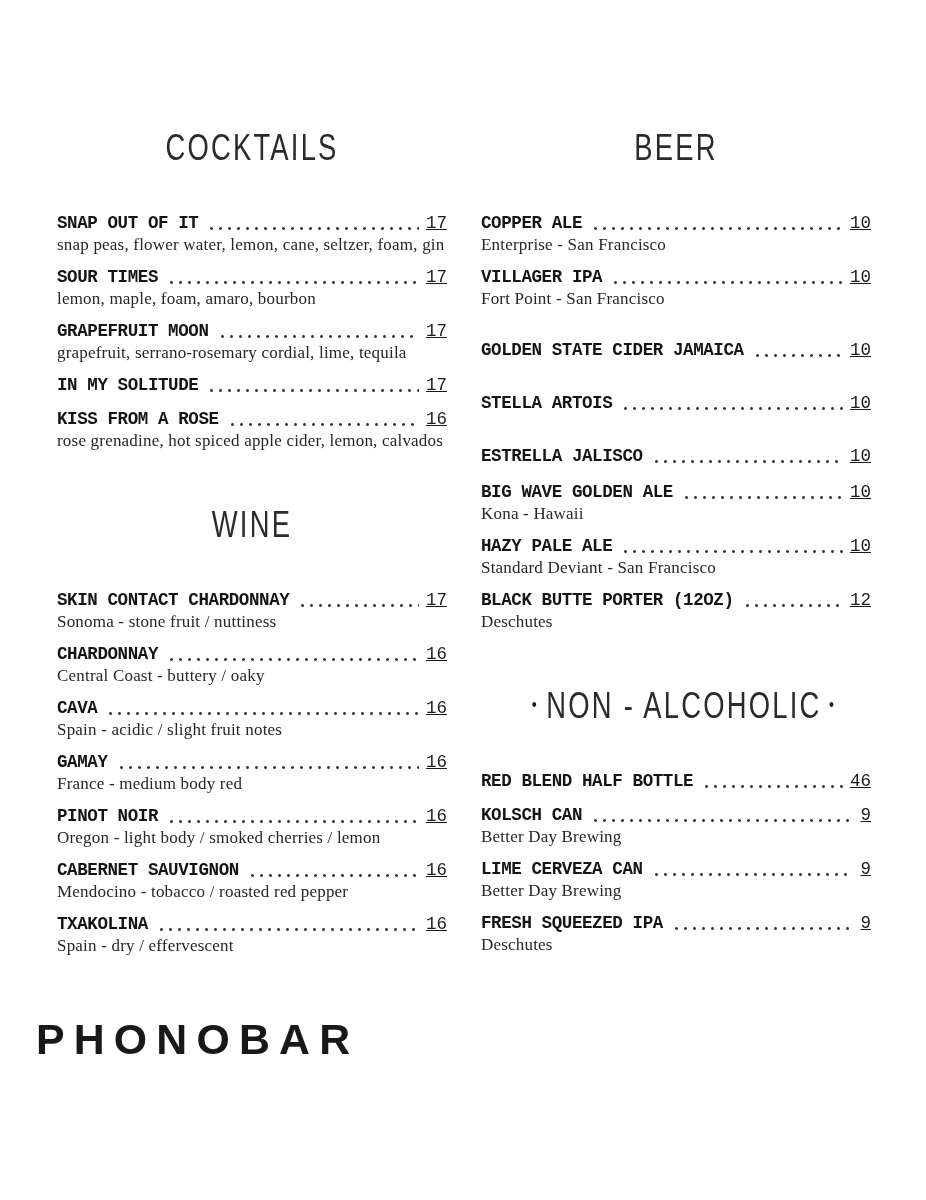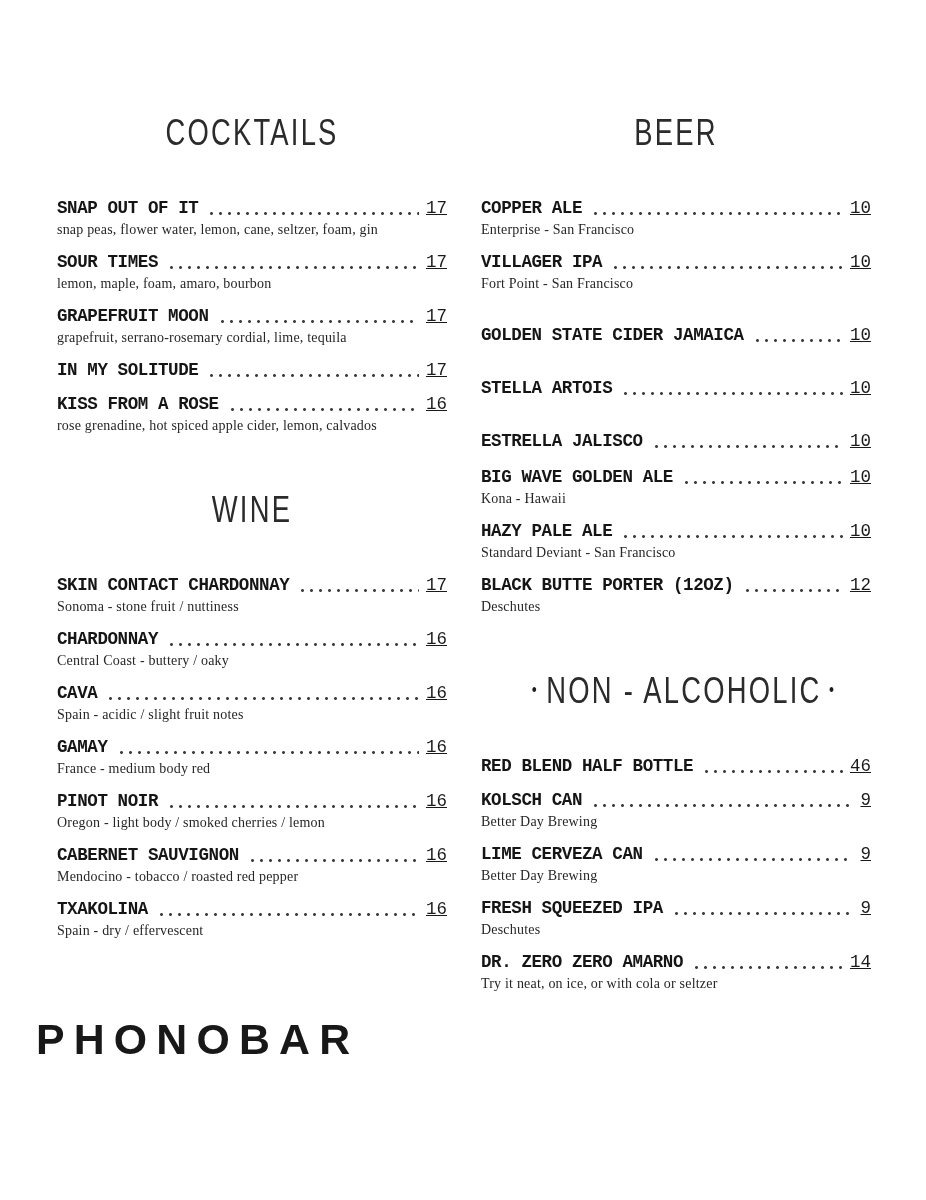--- a/index.html
+++ b/index.html
@@ -20,7 +20,7 @@
   }
   .column {
     position: absolute;
-    top: 112px;
+    top: 127px;
     width: 390px;
   }
   .column.left  { left: 57px; }

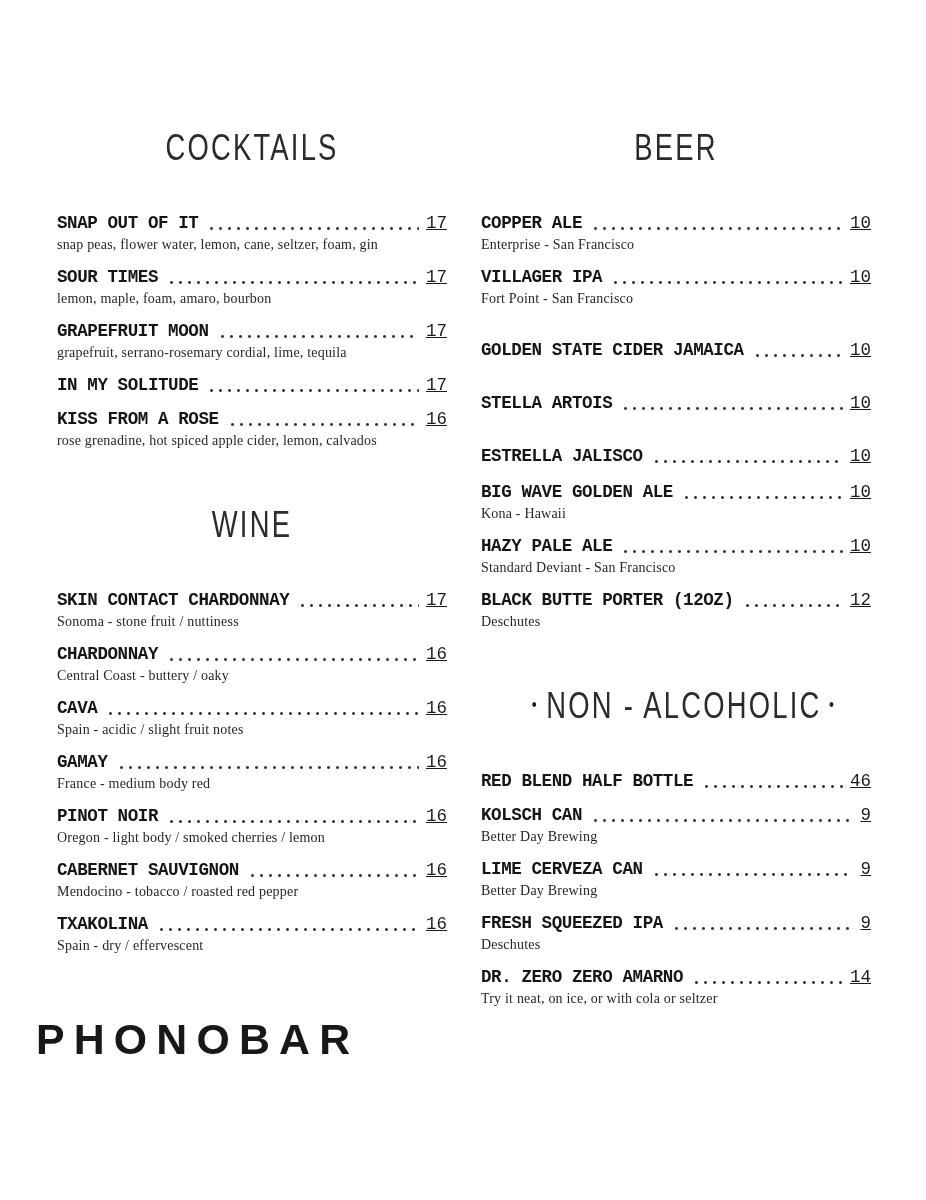--- a/index.html
+++ b/index.html
@@ -86,7 +86,7 @@
   }
   .item-desc {
     font-family: "Liberation Serif", "DejaVu Serif", serif;
-    font-size: 14px;
+    font-size: 17px;
     line-height: 19px;
     margin-top: 1px;
     color: #262626;

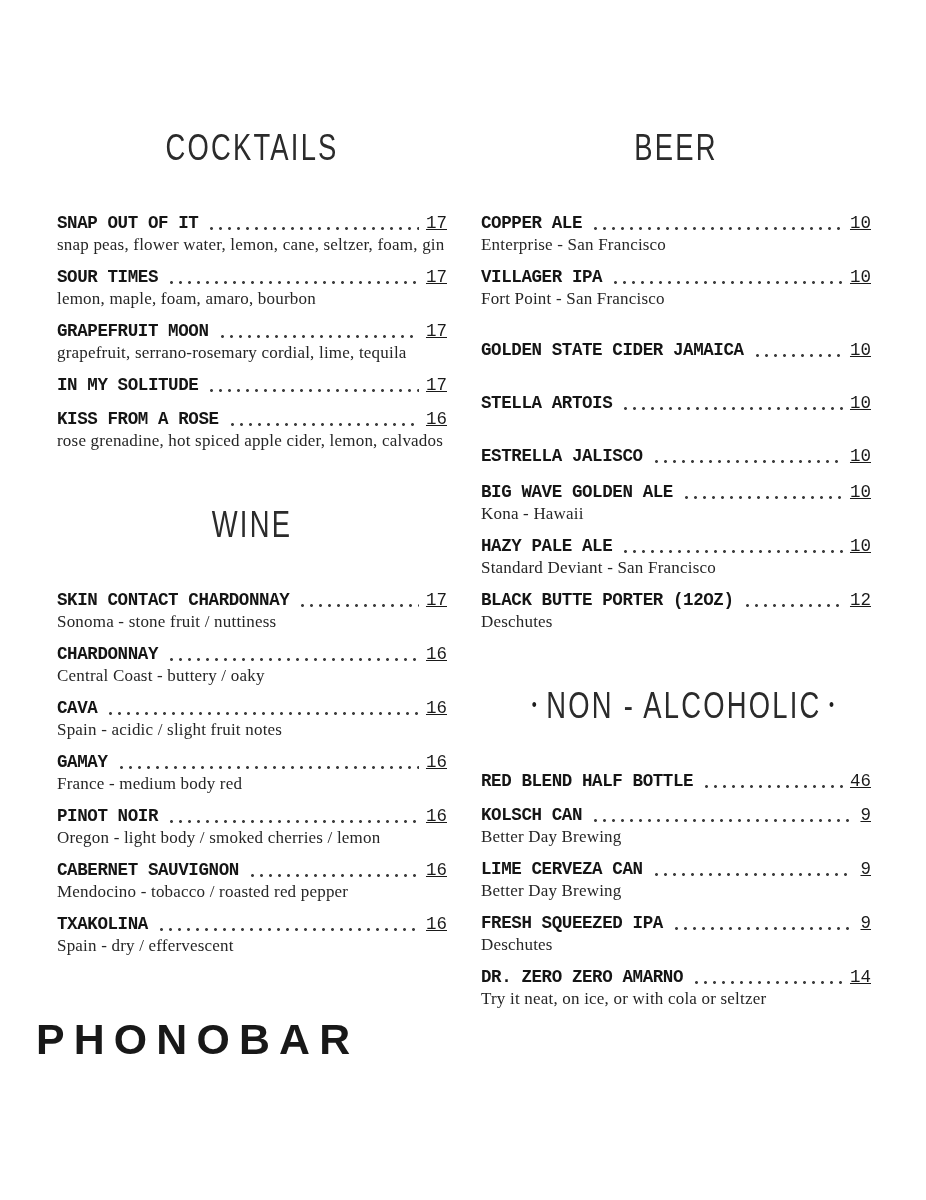--- a/index.html
+++ b/index.html
@@ -353,14 +353,6 @@
     <div class="item-desc">Deschutes</div>
   </div>
 
-  <div class="menu-item">
-    <div class="item-row">
-      <span class="item-name">DR. ZERO ZERO AMARNO</span>
-      <span class="dots"></span>
-      <span class="item-price">14</span>
-    </div>
-    <div class="item-desc">Try it neat, on ice, or with cola or seltzer</div>
-  </div>
 </div>
   </section>
 </div>

